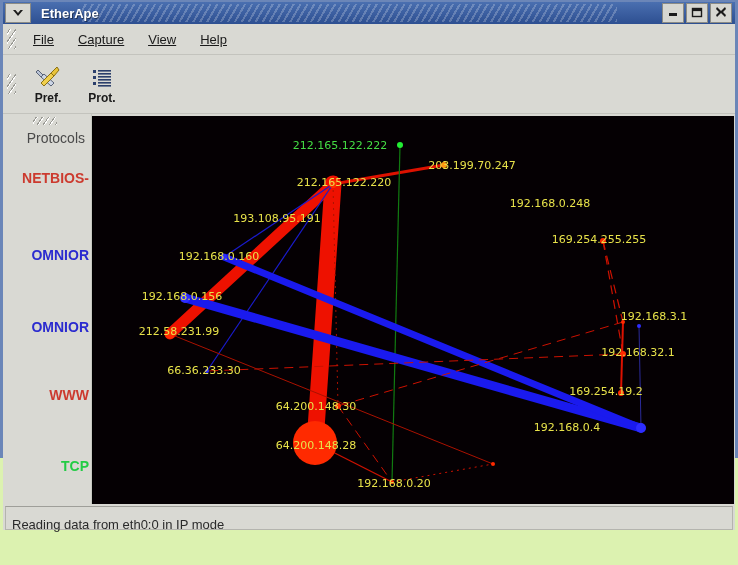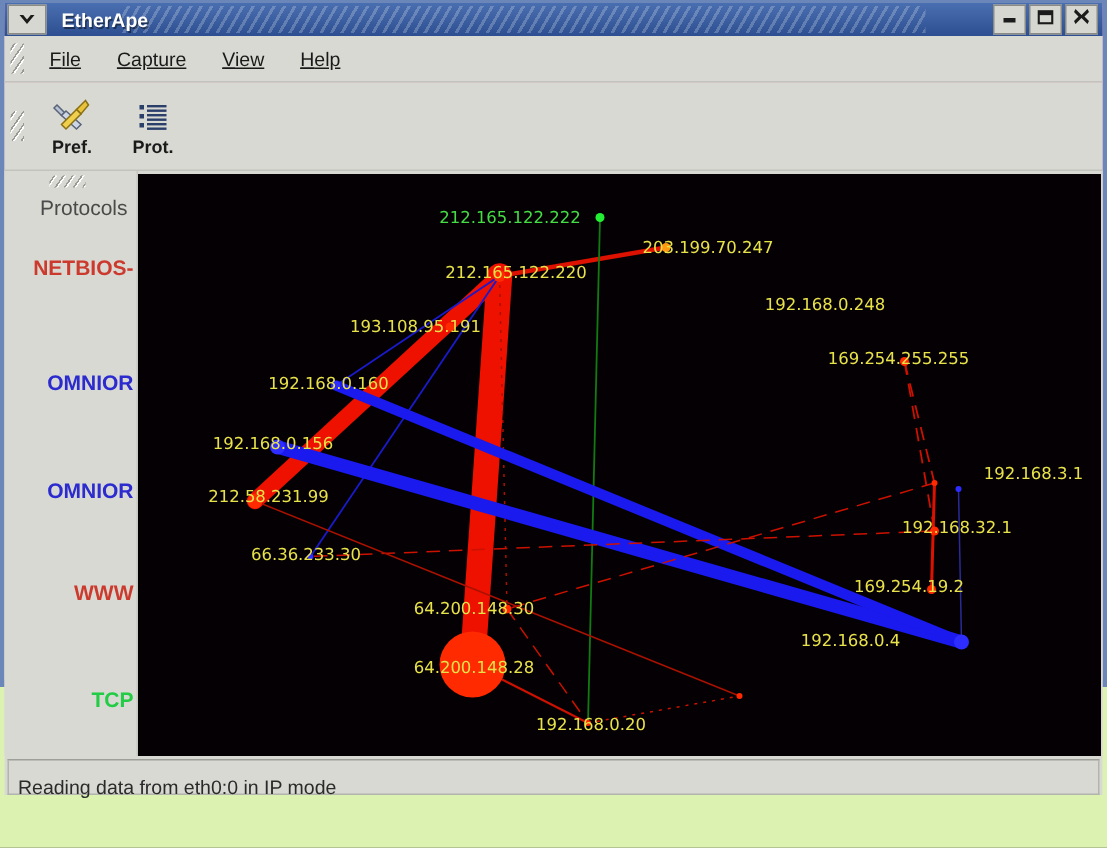--- a/index.html
+++ b/index.html
@@ -402,7 +402,7 @@
               <div class="node-label" style="left: 111px; top: 254px; color: rgb(232, 226, 74);">66.36.233.30</div>
               <div class="node-label" style="left: 223px; top: 290px; color: rgb(232, 226, 74);">64.200.148.30</div>
               <div class="node-label" style="left: 223px; top: 329px; color: rgb(232, 226, 74);">64.200.148.28</div>
-              <div class="node-label" style="left: 561px; top: 200px; color: rgb(232, 226, 74); margin-left: 35px;">192.168.3.1</div>
+              <div class="node-label" style="left: 561px; top: 200px; color: rgb(232, 226, 74);">192.168.3.1</div>
               <div class="node-label" style="left: 545px; top: 236px; color: rgb(232, 226, 74);">192.168.32.1</div>
               <div class="node-label" style="left: 513px; top: 275px; color: rgb(232, 226, 74);">169.254.19.2</div>
               <div class="node-label" style="left: 474px; top: 311px; color: rgb(232, 226, 74);">192.168.0.4</div>

